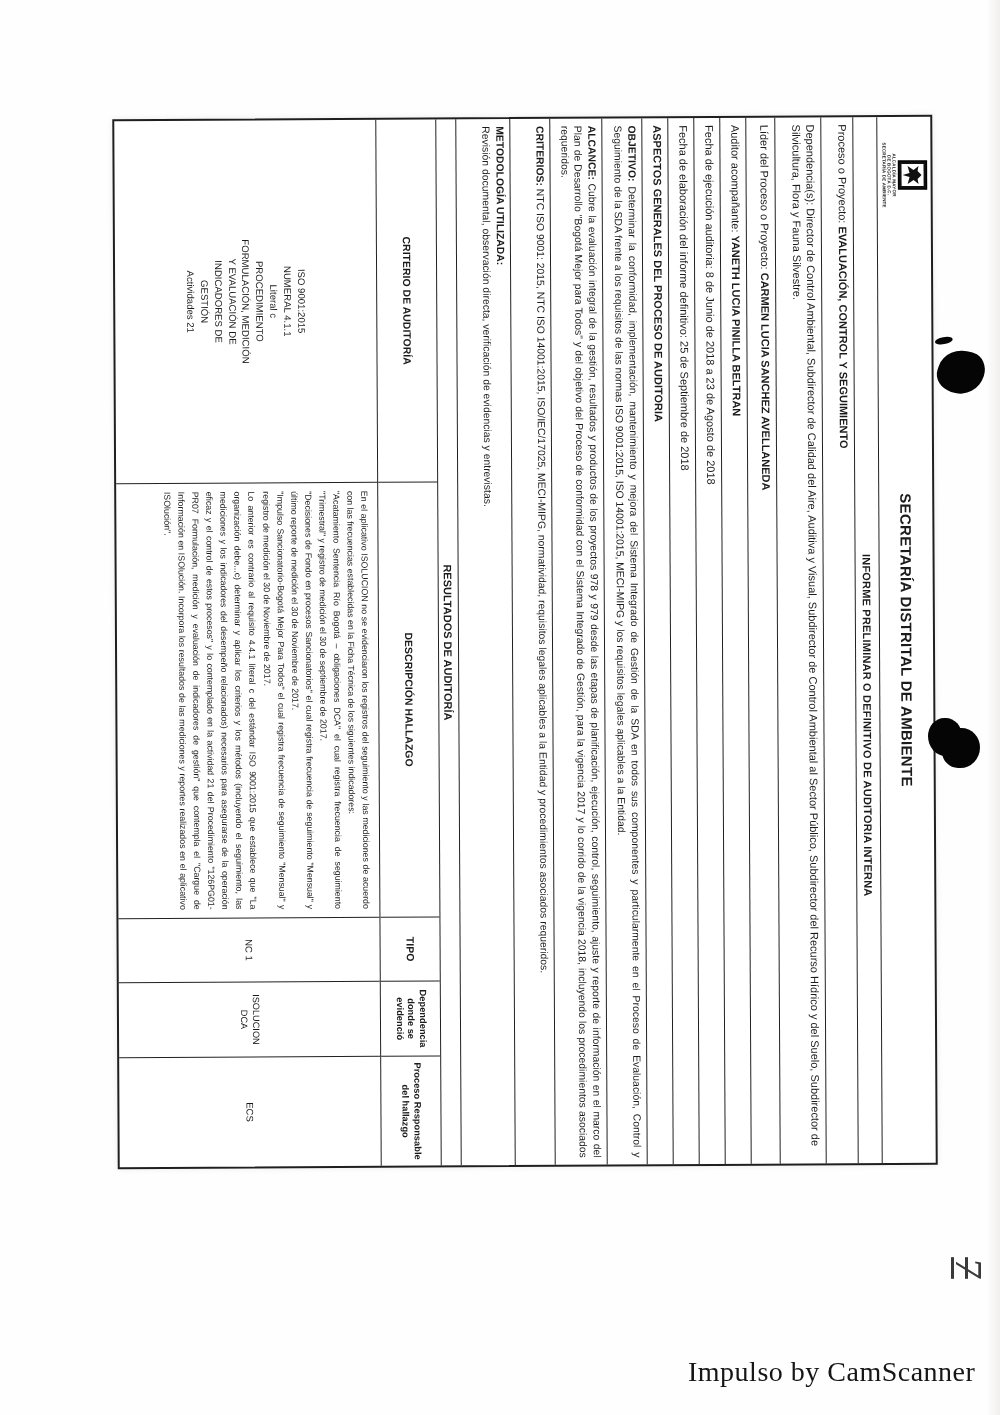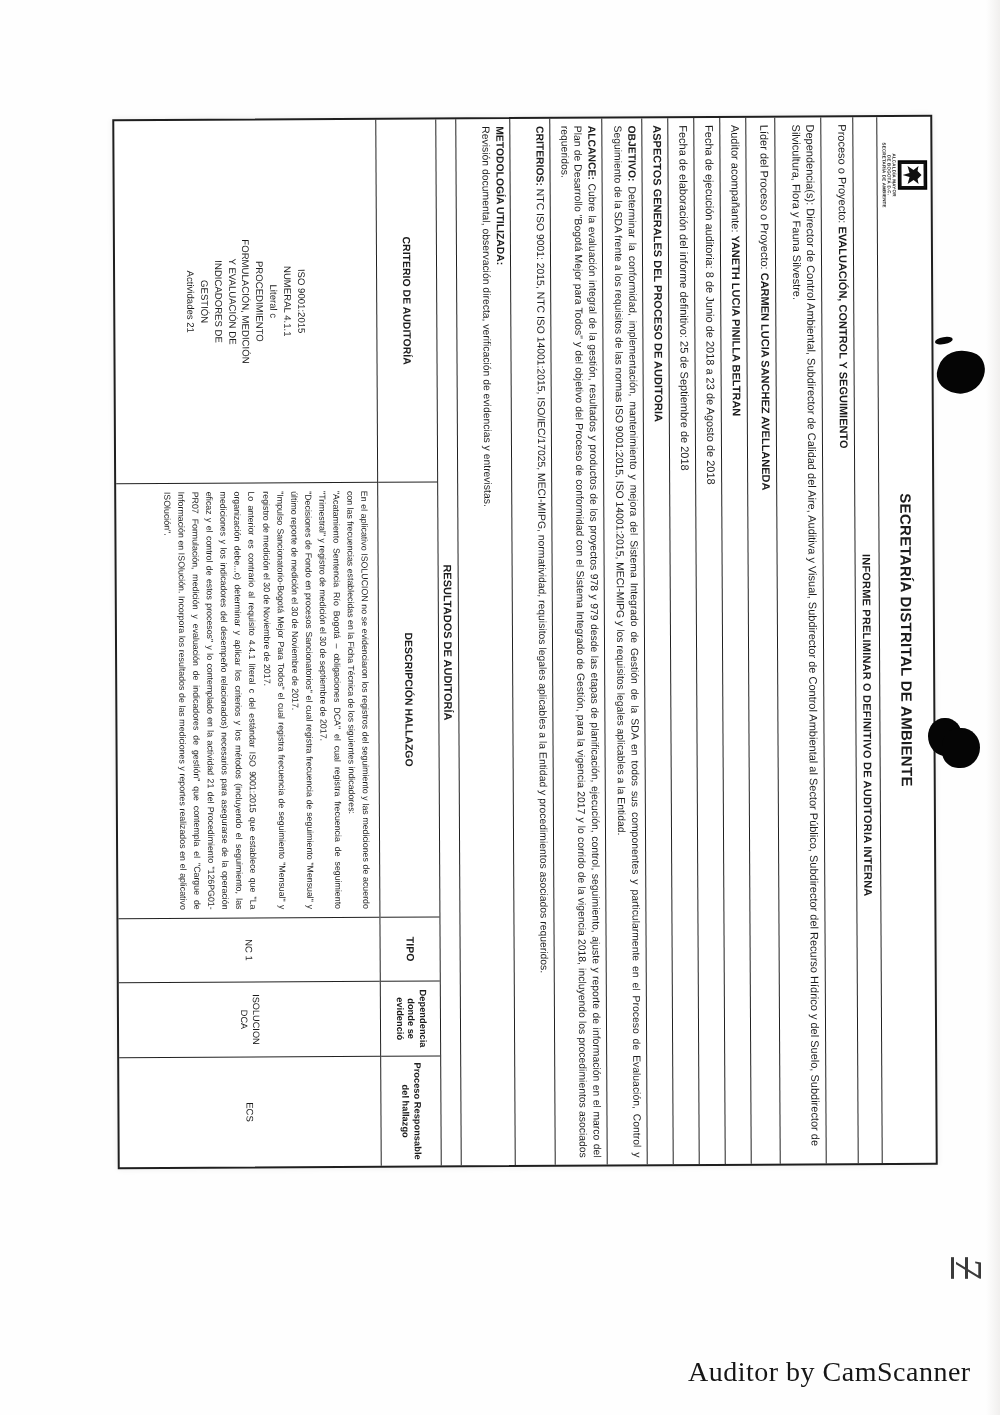--- a/index.html
+++ b/index.html
@@ -189,7 +189,7 @@
   <div class="blob blob1"></div>
   <div class="blob blob2"></div>
   <div class="hand-mark">7</div>
-  <div class="camscanner">Auditor by CamScanner</div>
+  <div class="camscanner">Impulso by CamScanner</div>
   <div class="edge-shade"></div>
 
 </div>

